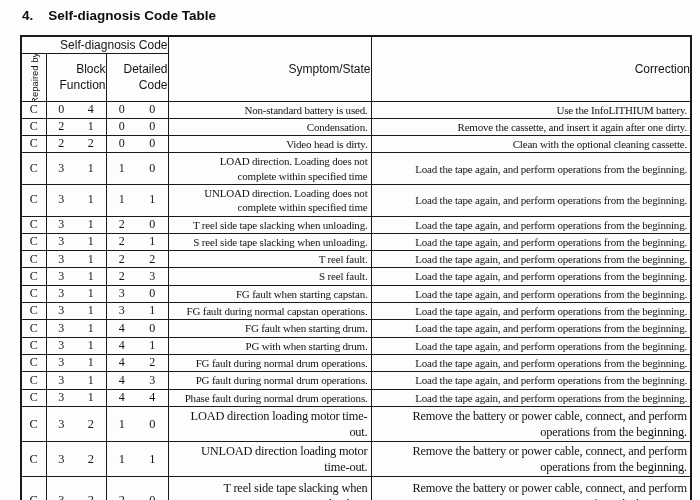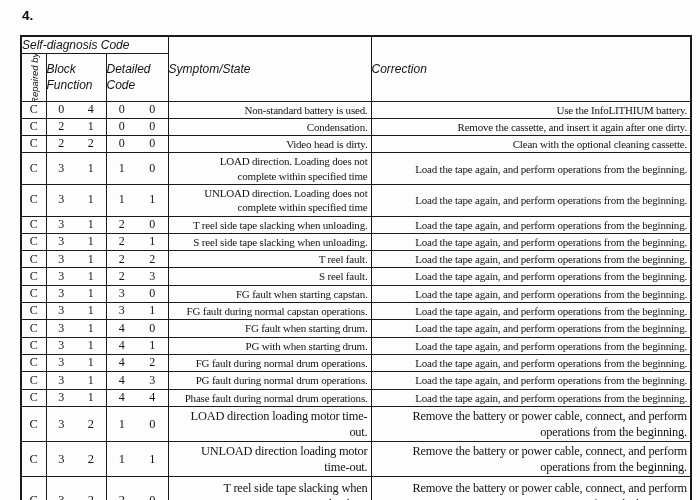--- a/index.html
+++ b/index.html
@@ -74,6 +74,7 @@
 
   <div class="doc-title">
     <span>4.</span>
+    <span>Self-diagnosis Code Table</span>
   </div>
 
   <table class="diag">

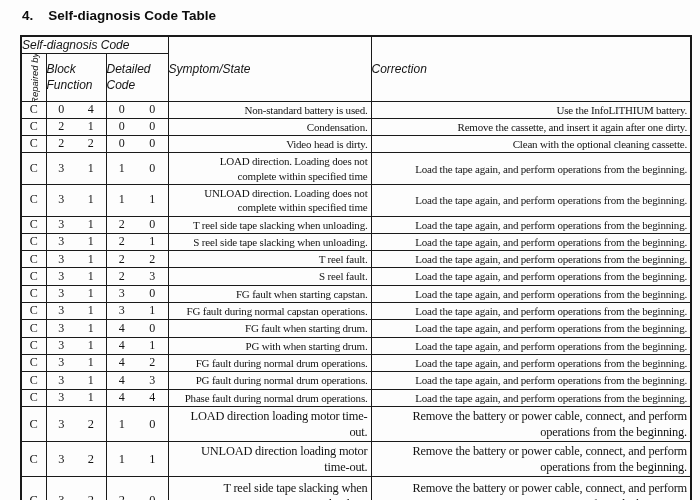--- a/index.html
+++ b/index.html
@@ -35,8 +35,7 @@
   thead th {
     font-family:"Liberation Sans", sans-serif;
     font-weight:normal; font-size:12px;
-    text-align:left;
-    font-style:italic;
+    text-align:right;
   }
   tr.hrowA { height:17px; }
   tr.hrowB { height:48px; }

